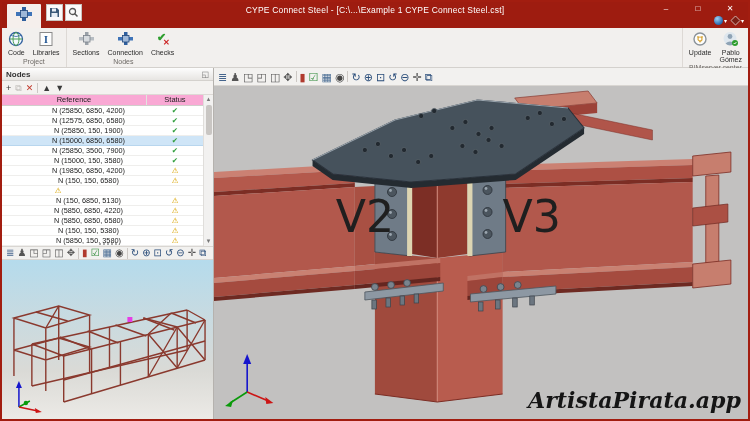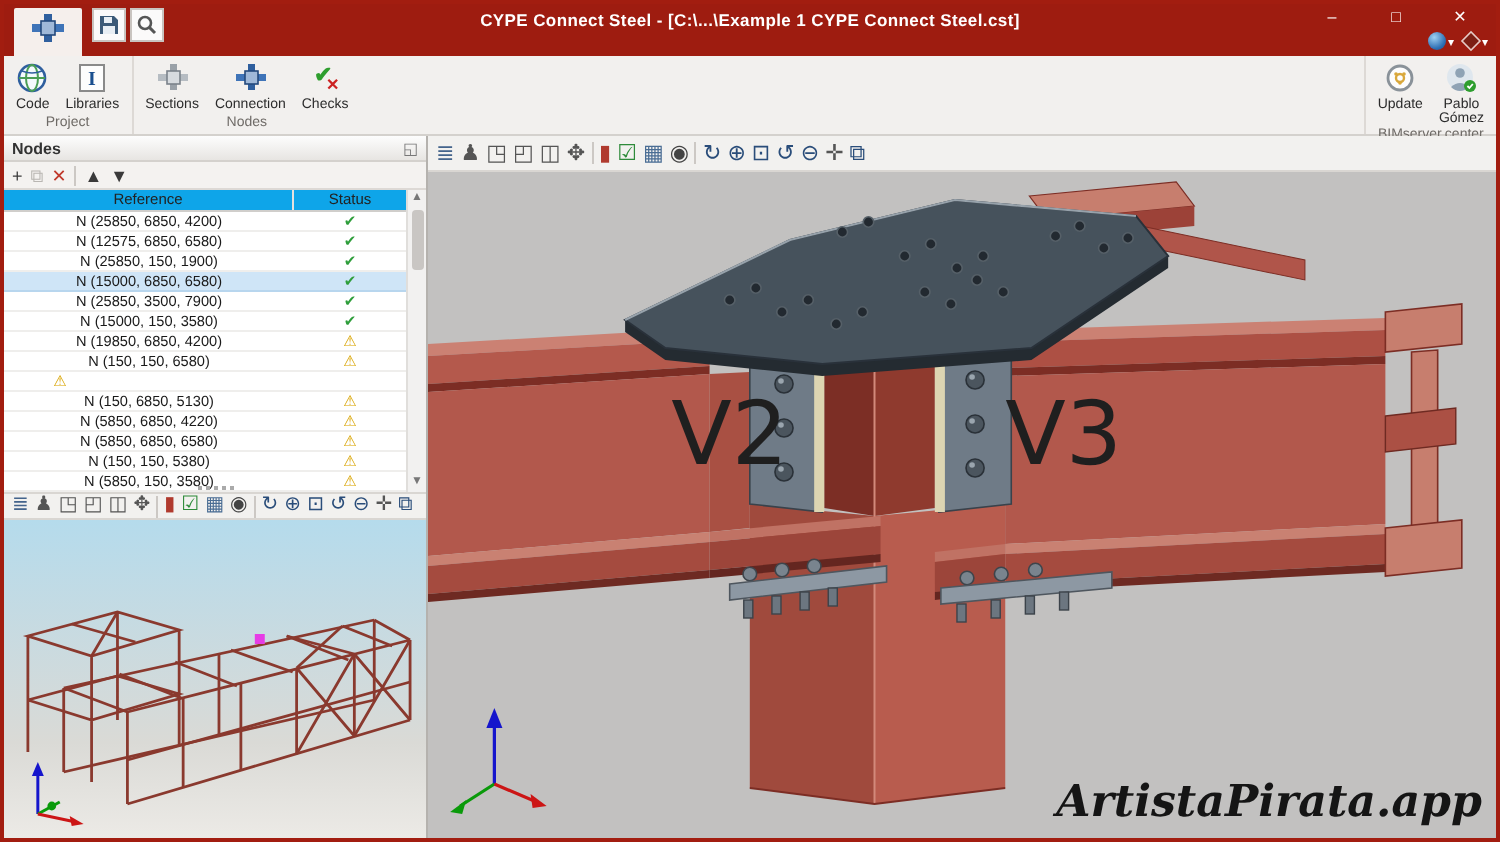--- a/index.html
+++ b/index.html
@@ -16,7 +16,7 @@
   .qat-btn { width:17px; height:17px; background:#fbfafa; border:1px solid #c9c4c0;
     display:flex; align-items:center; justify-content:center; }
   .title-text { position:absolute; left:0; right:0; top:3px; text-align:center;
-    color:#fff; font-size:8.5px; font-weight:bold; letter-spacing:0.2px; }
+    color:#fff; font-size:8.5px; font-weight:normal; letter-spacing:0.2px; }
   .win-controls { position:absolute; right:2px; top:0; display:flex; }
   .win-btn { width:32px; height:13px; color:#fff; font-size:8px; line-height:13px;
     text-align:center; }

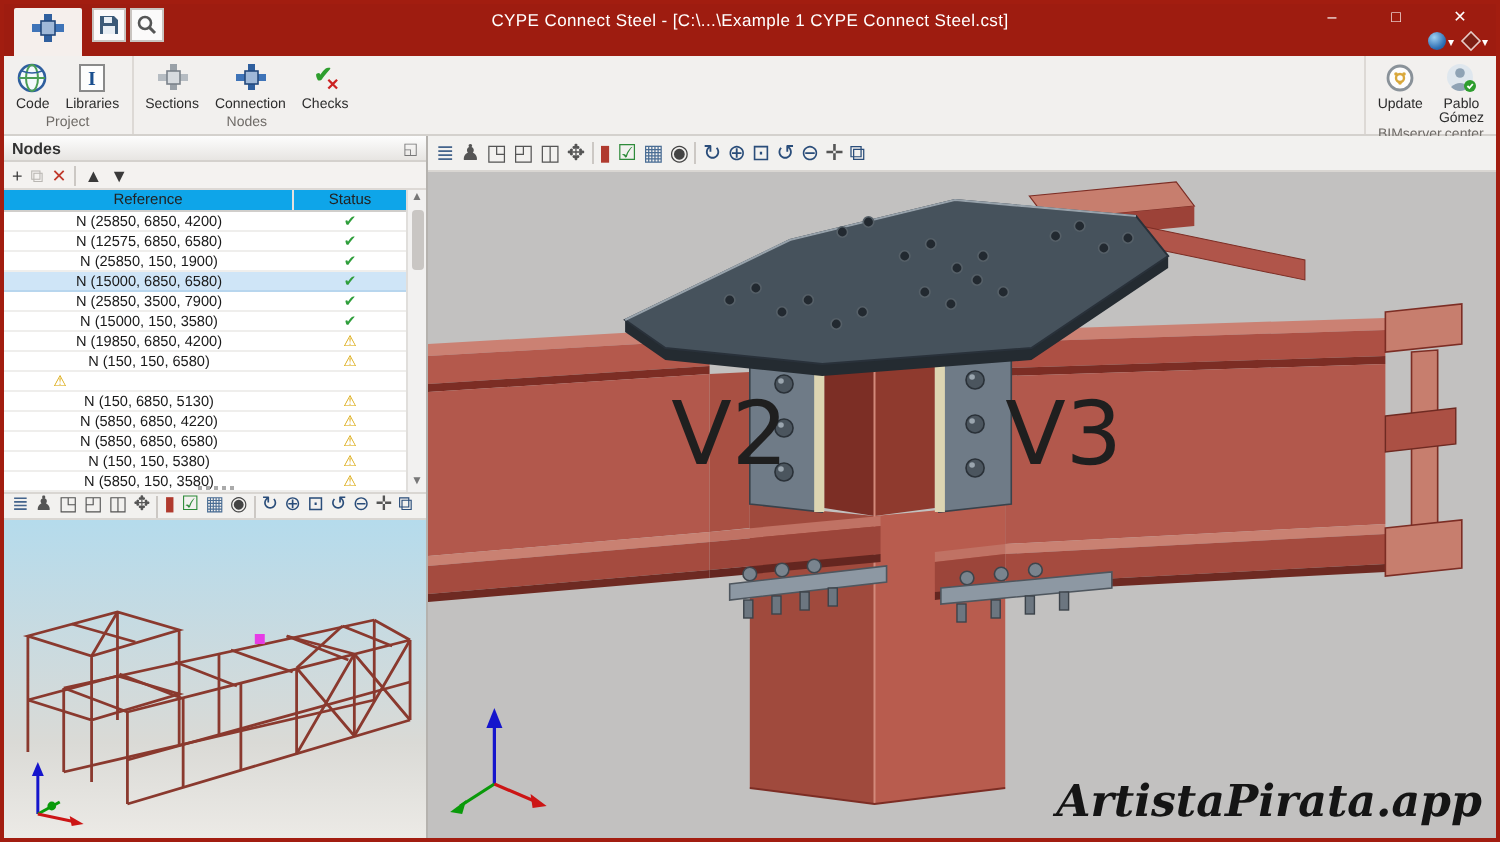--- a/index.html
+++ b/index.html
@@ -55,7 +55,7 @@
 
   .node-table { flex:0 0 auto; display:flex; background:#fff; }
   .nt-main { flex:1; display:flex; flex-direction:column; }
-  .nt-header { height:11px; display:flex; background:#0ea5e9; border-bottom:1px solid #d0cecb; }
+  .nt-header { height:11px; display:flex; background:#f9a8d4; border-bottom:1px solid #d0cecb; }
   .nt-header .c1 { flex:1; text-align:center; font-size:7.5px; color:#222; border-right:1px solid #e4e2df; }
   .nt-header .c2 { width:56px; text-align:center; font-size:7.5px; color:#222; }
   .nrow { height:10px; display:flex; align-items:center; border-bottom:1px solid #efeeec; }

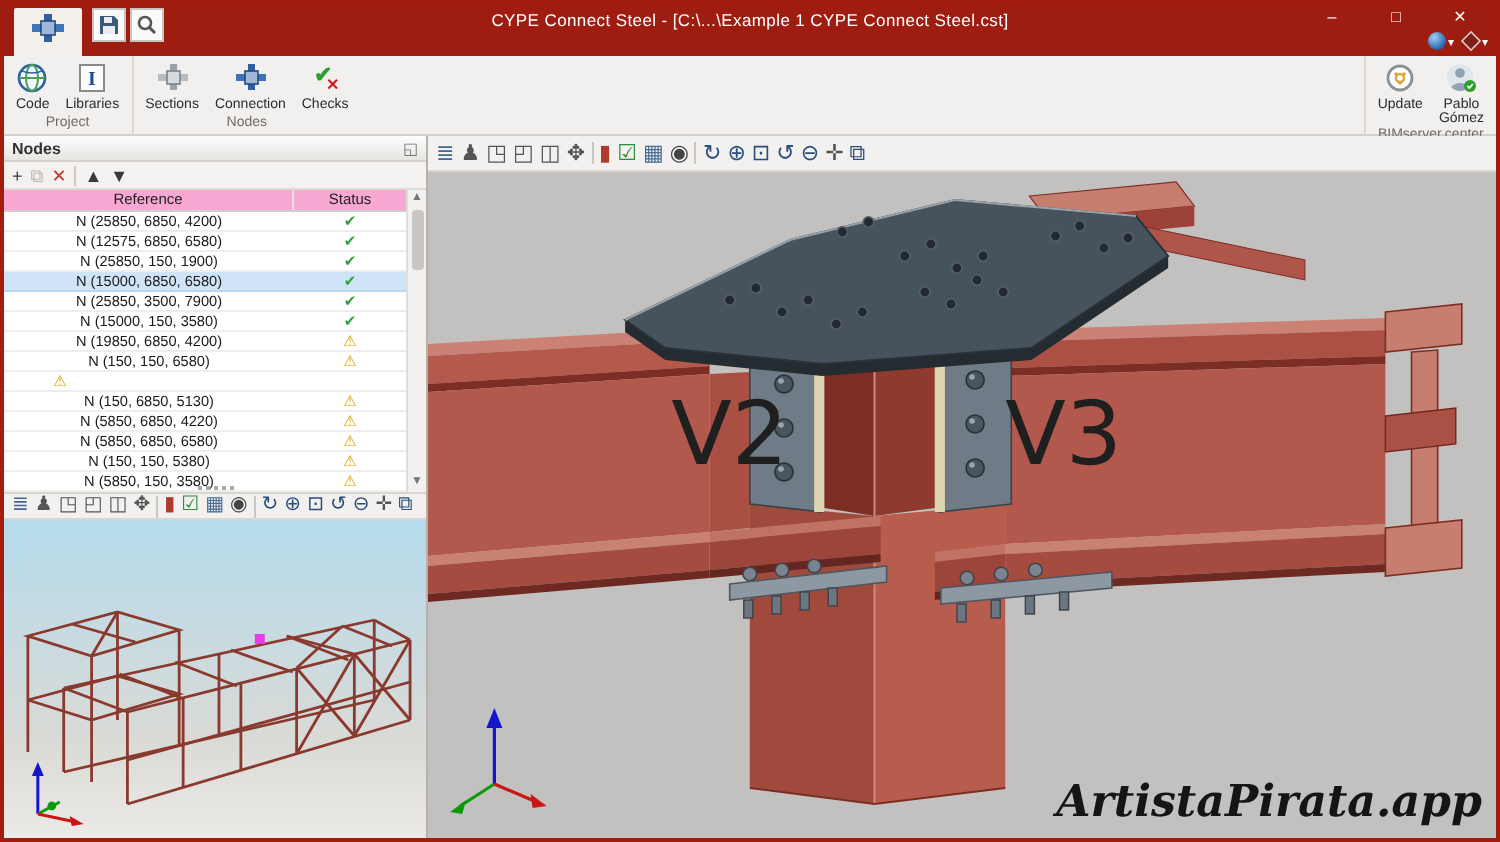--- a/index.html
+++ b/index.html
@@ -58,7 +58,7 @@
   .nt-header { height:11px; display:flex; background:#f9a8d4; border-bottom:1px solid #d0cecb; }
   .nt-header .c1 { flex:1; text-align:center; font-size:7.5px; color:#222; border-right:1px solid #e4e2df; }
   .nt-header .c2 { width:56px; text-align:center; font-size:7.5px; color:#222; }
-  .nrow { height:10px; display:flex; align-items:center; border-bottom:1px solid #efeeec; }
+  .nrow { height:10px; display:flex; align-items:center; border-bottom:1px solid #efeeec;padding-left:28px; }
   .nrow .ref { flex:1; text-align:center; font-size:7.3px; color:#1a1a1a; white-space:nowrap; }
   .nrow .st { width:56px; text-align:center; font-size:7.5px; line-height:10px; }
   .nrow.sel { background:#cfe5f7; border-bottom:1px solid #b8d6ee; }

